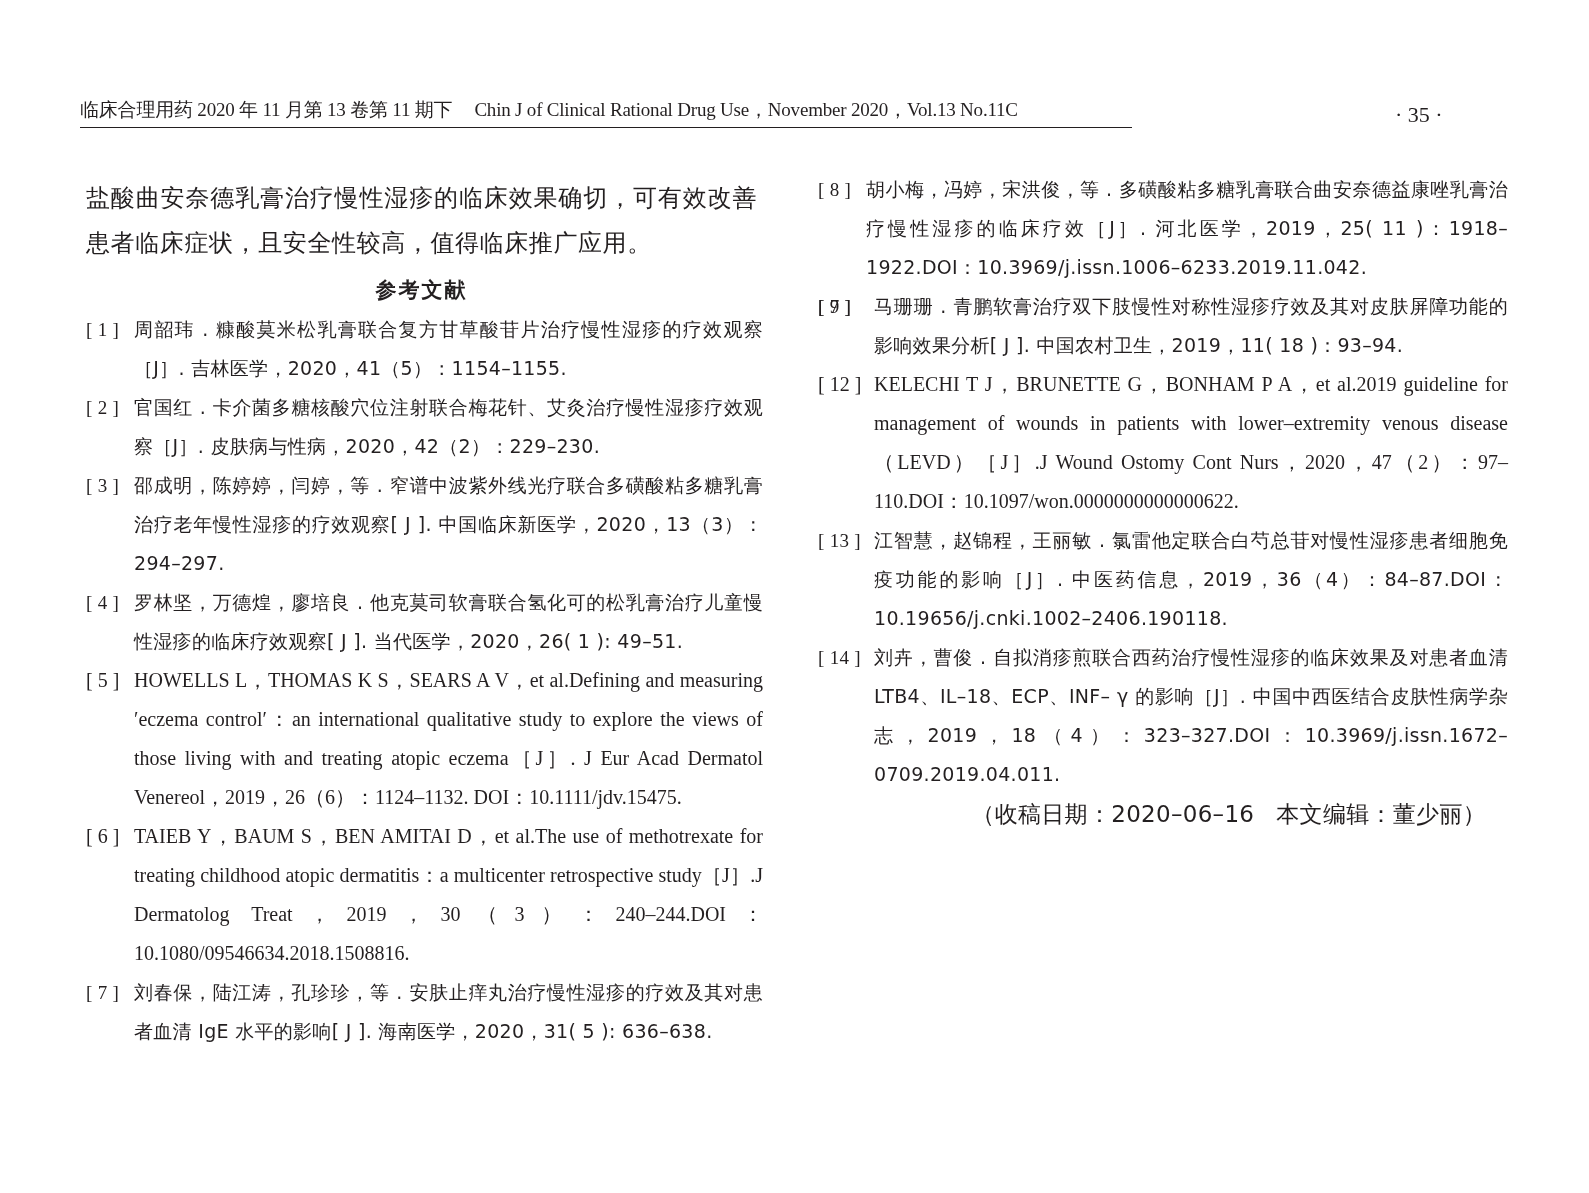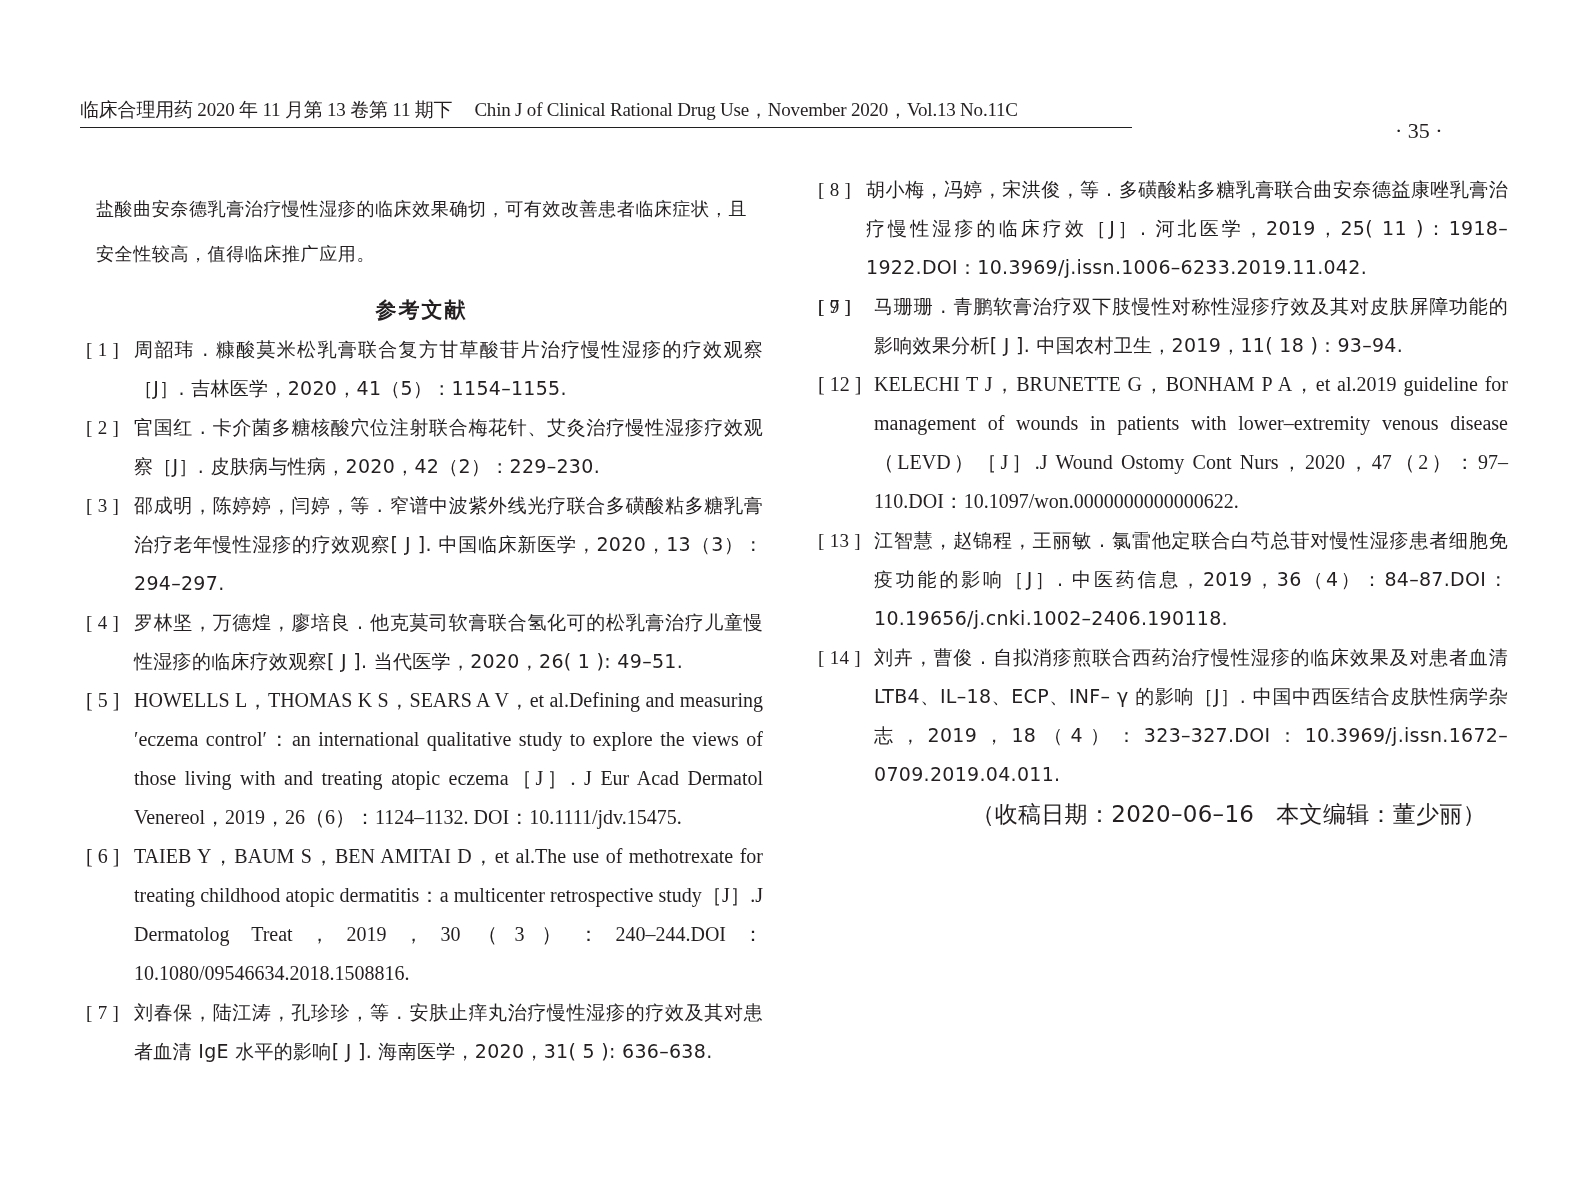--- a/index.html
+++ b/index.html
@@ -32,7 +32,7 @@
     .page-number {
       position: absolute;
       left: 1395px;
-      top: 116px;
+      top: 100px;
       font-family: "Liberation Serif", "DejaVu Serif", serif;
       font-size: 22px;
       line-height: 30px;

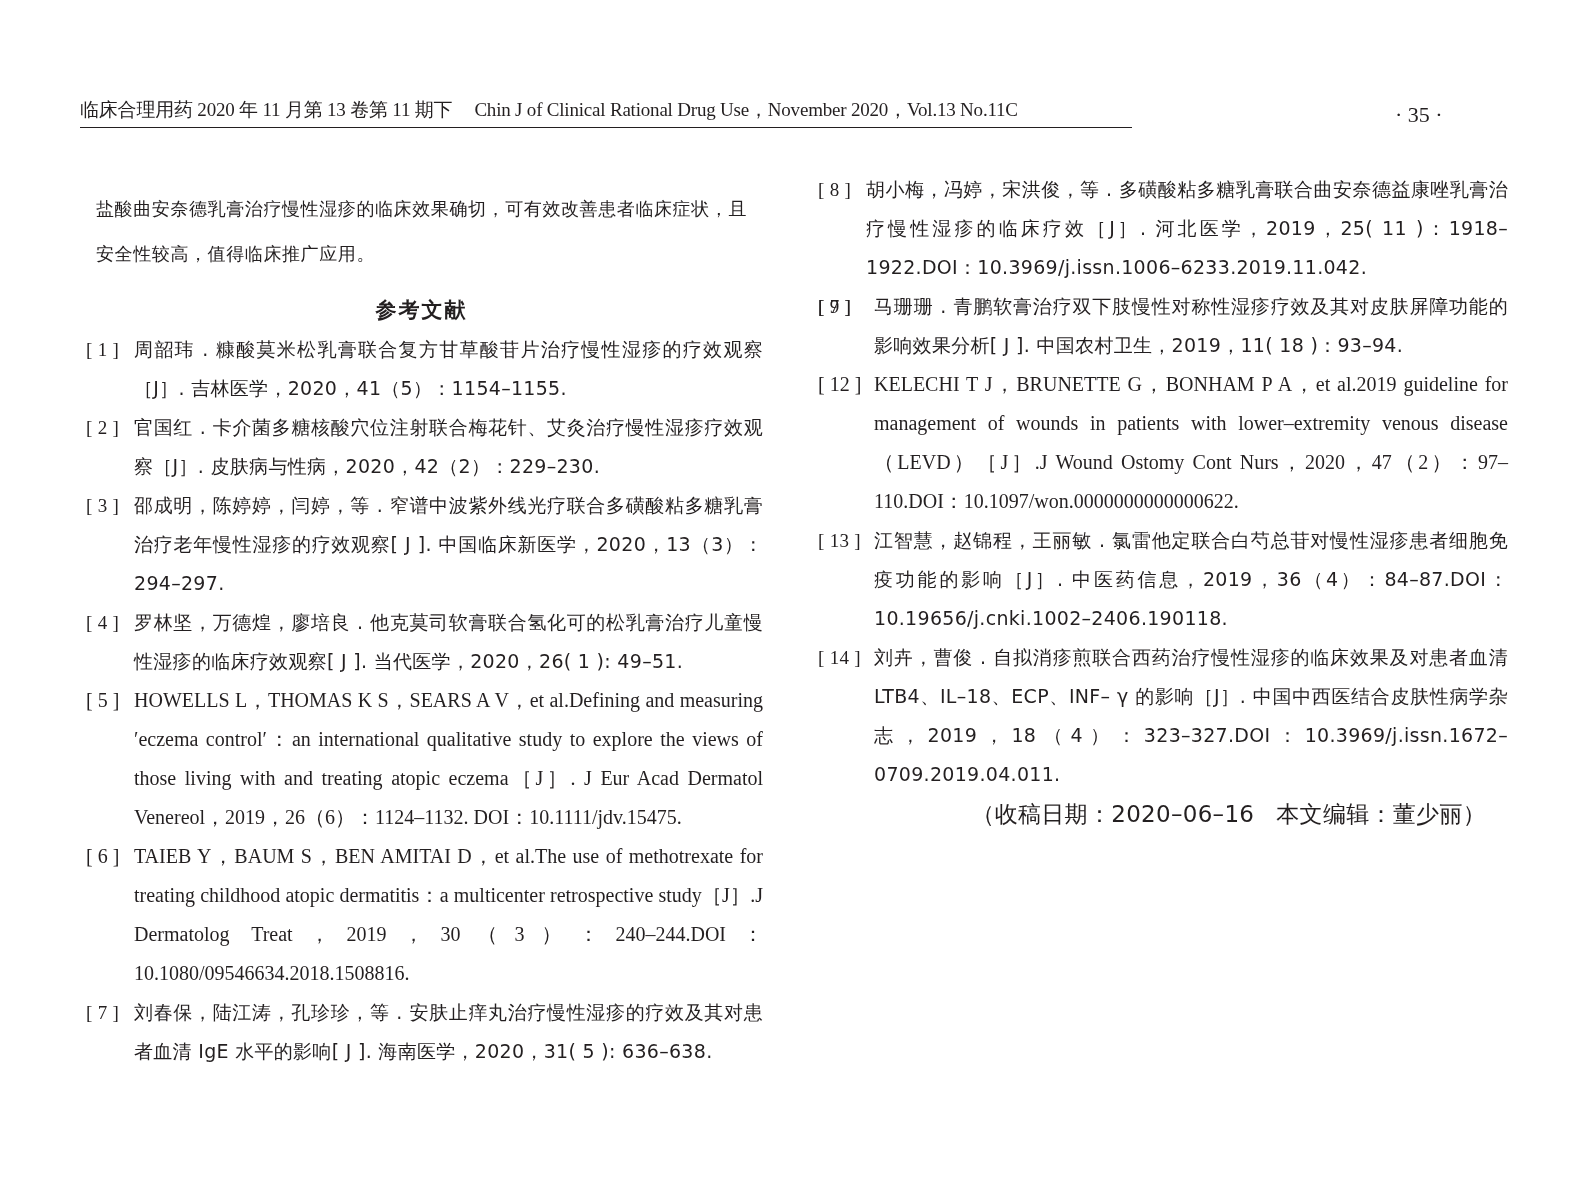--- a/index.html
+++ b/index.html
@@ -47,10 +47,10 @@
 
     .conclusion {
       font-family: "DejaVu Sans", "Liberation Sans", sans-serif;
-      font-size: 18px;
+      font-size: 24px;
       line-height: 45px;
       letter-spacing: 0.6px;
-      margin: 16px;
+      margin: 6px;
       text-align: justify;
     }
     .refs-heading {

